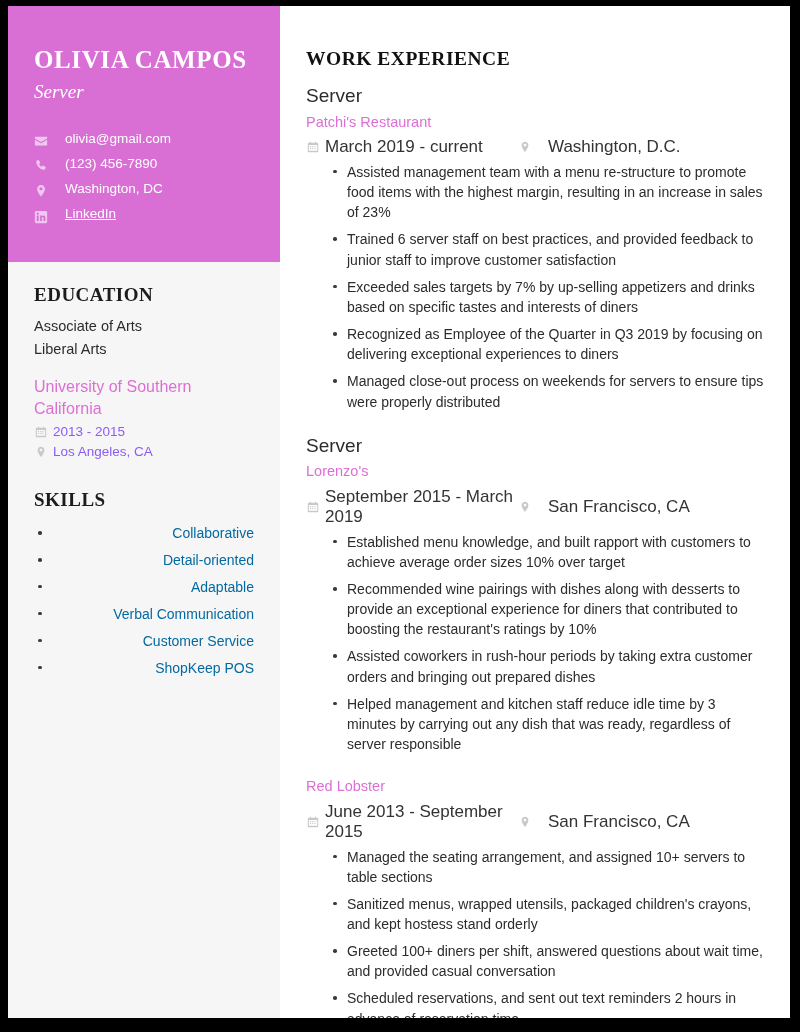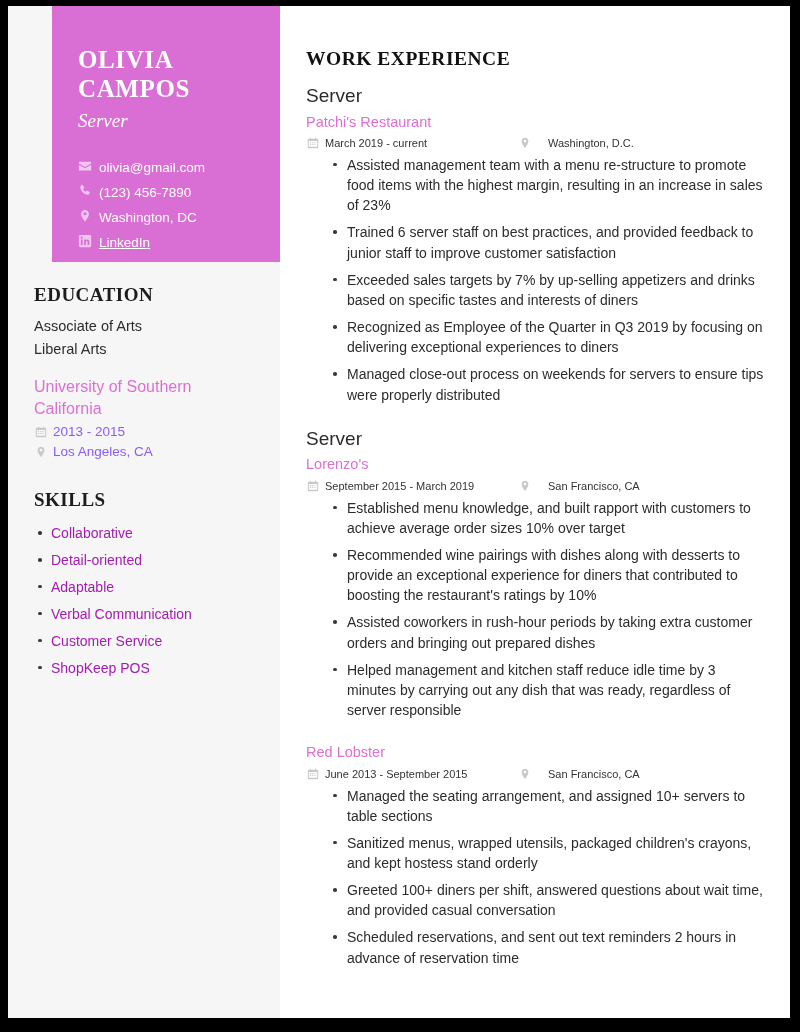--- a/index.html
+++ b/index.html
@@ -27,7 +27,6 @@
     background: #d96fd4;
     padding: 40px 26px 30px 26px;
     height: 256px;
-    margin-left: 44px;
   }
   .full-name {
     font-family: "Liberation Serif", serif;

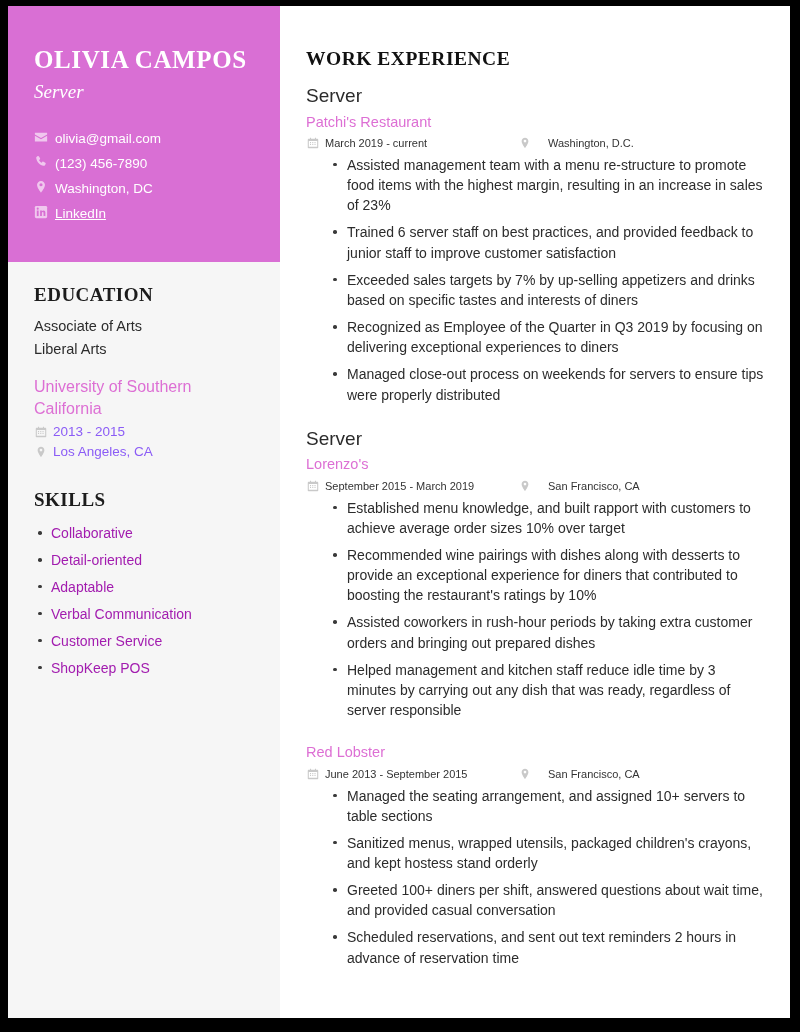--- a/index.html
+++ b/index.html
@@ -46,8 +46,8 @@
   .contact-list { margin-top: 27px; }
   .contact-row {
     display: flex;
-    align-items: flex-start;
-    gap: 7px;
+    align-items: flex-end;
+    gap: 17px;
     margin-bottom: 7px;
     color: #ffffff;
     font-size: 13.5px;

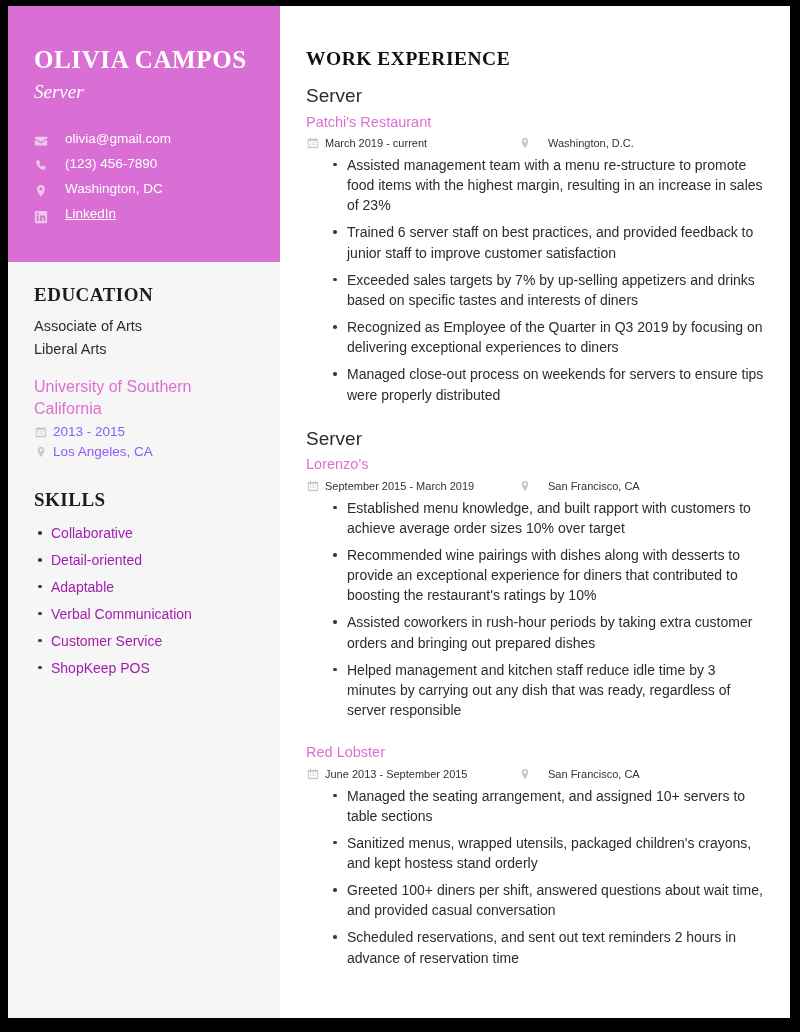--- a/index.html
+++ b/index.html
@@ -151,7 +151,7 @@
   .job-meta {
     display: flex;
     margin-top: 5px;
-    font-size: 11px;
+    font-size: 17px;
     color: #333333;
   }
   .job-meta .meta-date {

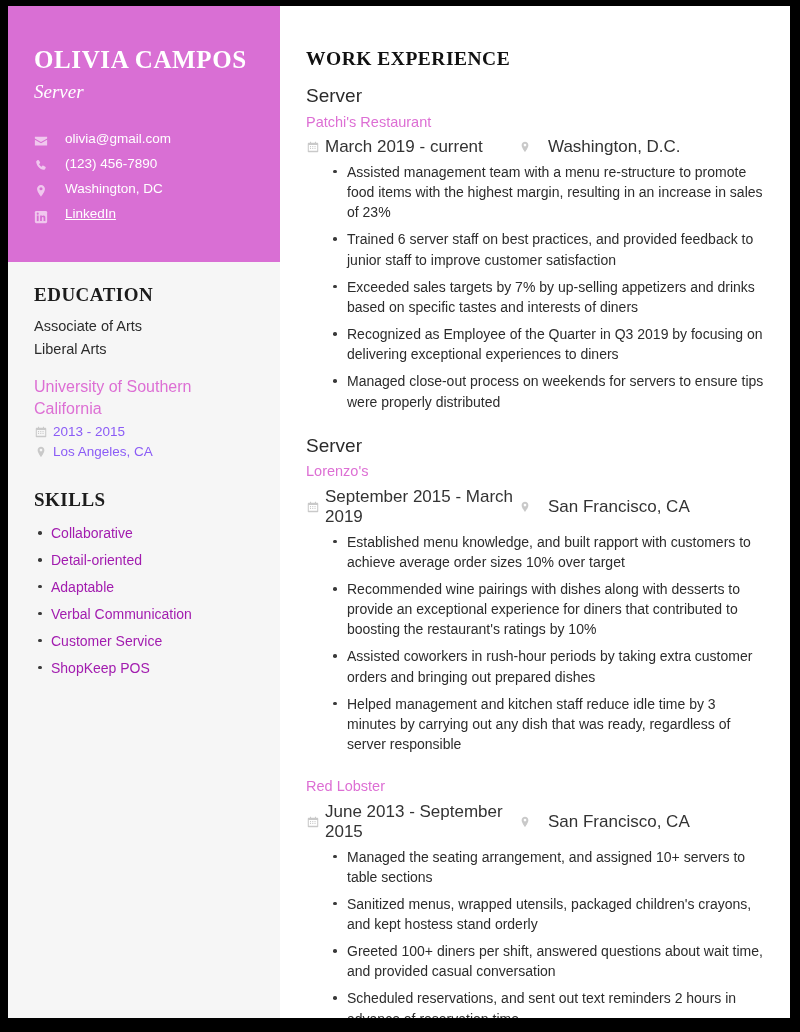--- a/index.html
+++ b/index.html
@@ -111,8 +111,9 @@
     position: relative;
     padding-left: 17px;
     font-size: 14px;
-    color: #a21caf;
+    color: #0369a1;
     line-height: 1.92;
+    text-align: right;
   }
   ul.skills li::before {
     content: "";

